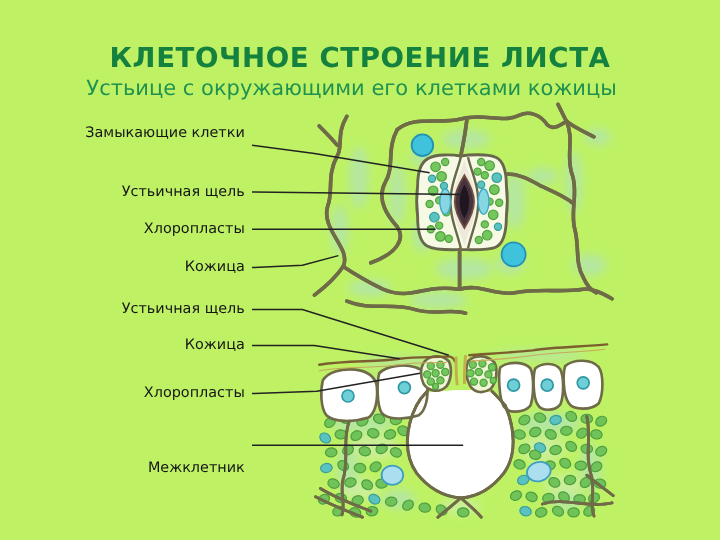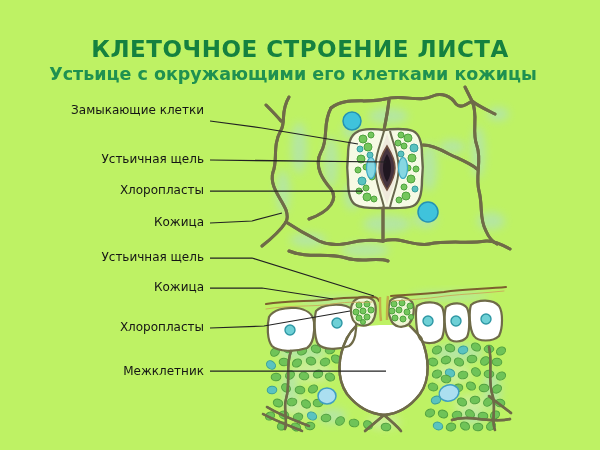--- a/index.html
+++ b/index.html
@@ -8,7 +8,7 @@
   .title{position:absolute;top:36px;left:0;width:600px;text-align:center;
          font-size:23px;font-weight:bold;color:#15813f;letter-spacing:.5px;margin:0;}
   .subtitle{position:absolute;top:64px;left:0;width:586px;text-align:center;
-         font-size:17.5px;font-weight:bold;color:#1f9150;margin:0;}
+         font-size:17.5px;font-weight:normal;color:#1f9150;margin:0;}
   .lbl{position:absolute;right:396px;font-size:12px;color:#151515;white-space:nowrap;line-height:15px;}
   svg{position:absolute;left:0;top:0;}
   .wall-base{stroke:#6f6b48;stroke-width:3;fill:none;stroke-linecap:round;stroke-linejoin:round;}

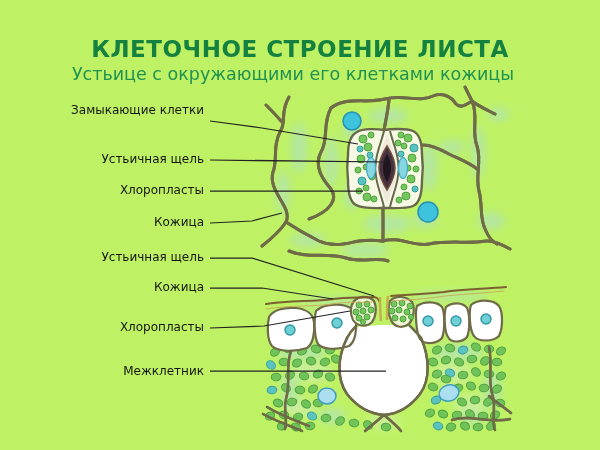--- a/index.html
+++ b/index.html
@@ -40,7 +40,7 @@
     <div class="lbl" style="top:250px">Устьичная щель</div>
     <div class="lbl" style="top:280px">Кожица</div>
     <div class="lbl" style="top:320px">Хлоропласты</div>
-    <div class="lbl" style="top:364px">Межклетник</div>
+    <div class="lbl" style="top:382px">Межклетник</div>
   </div>
 
   <svg width="600" height="450" viewBox="0 0 600 450">

